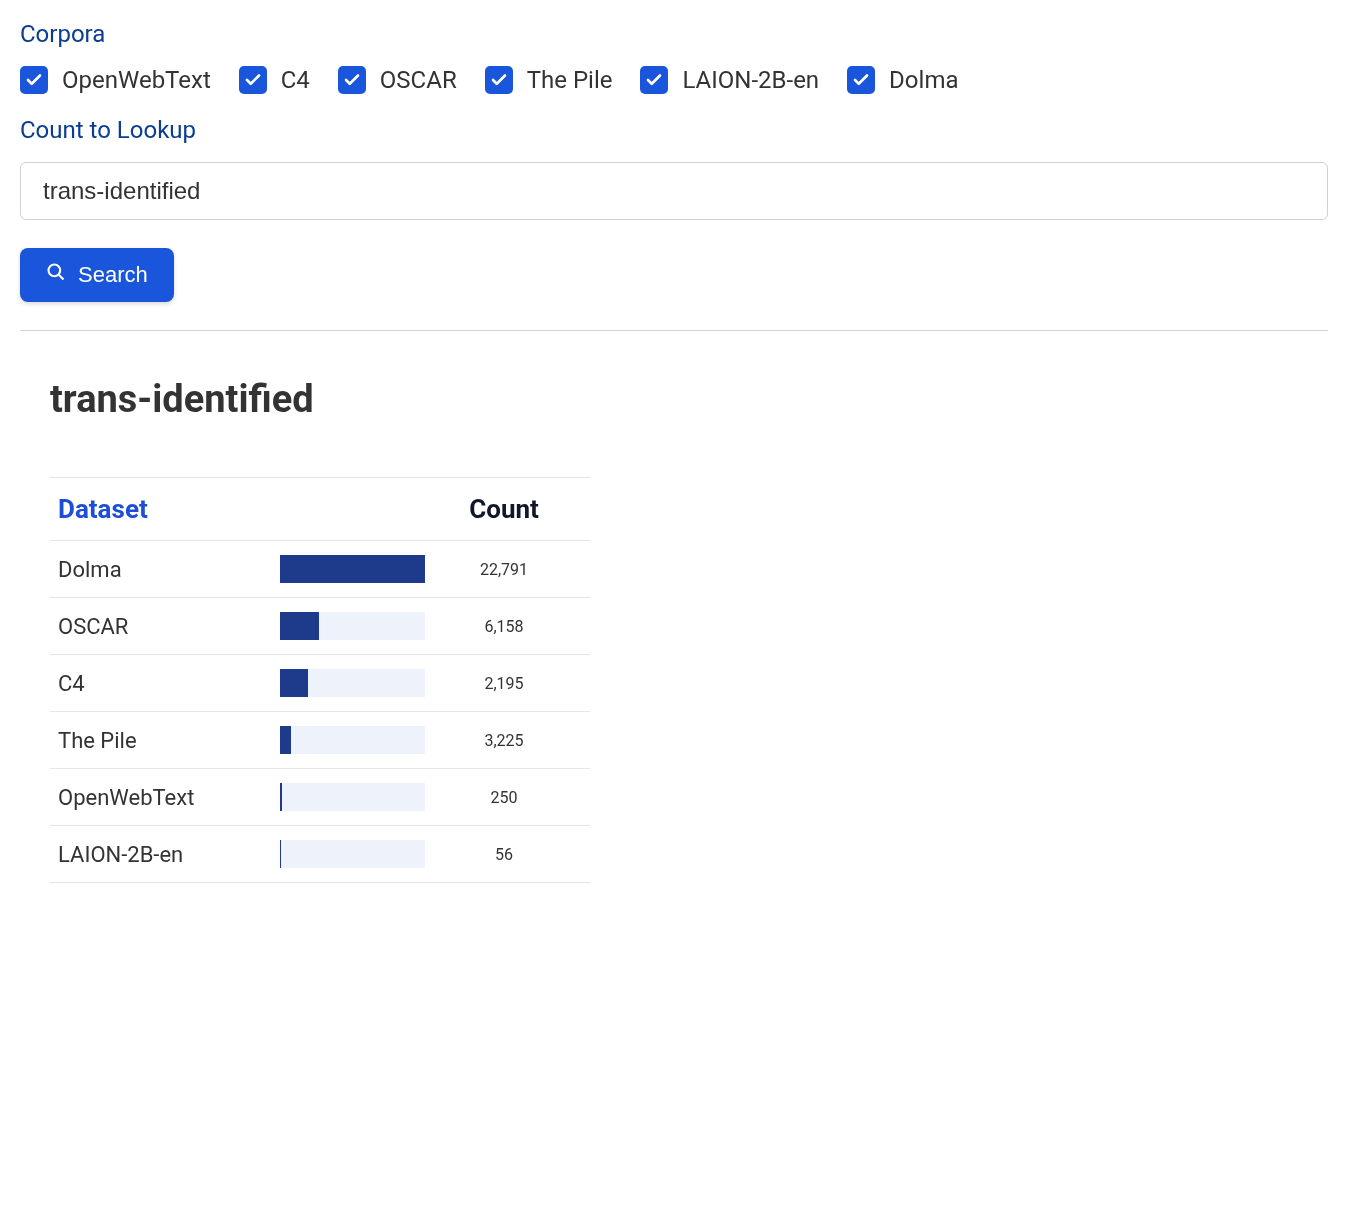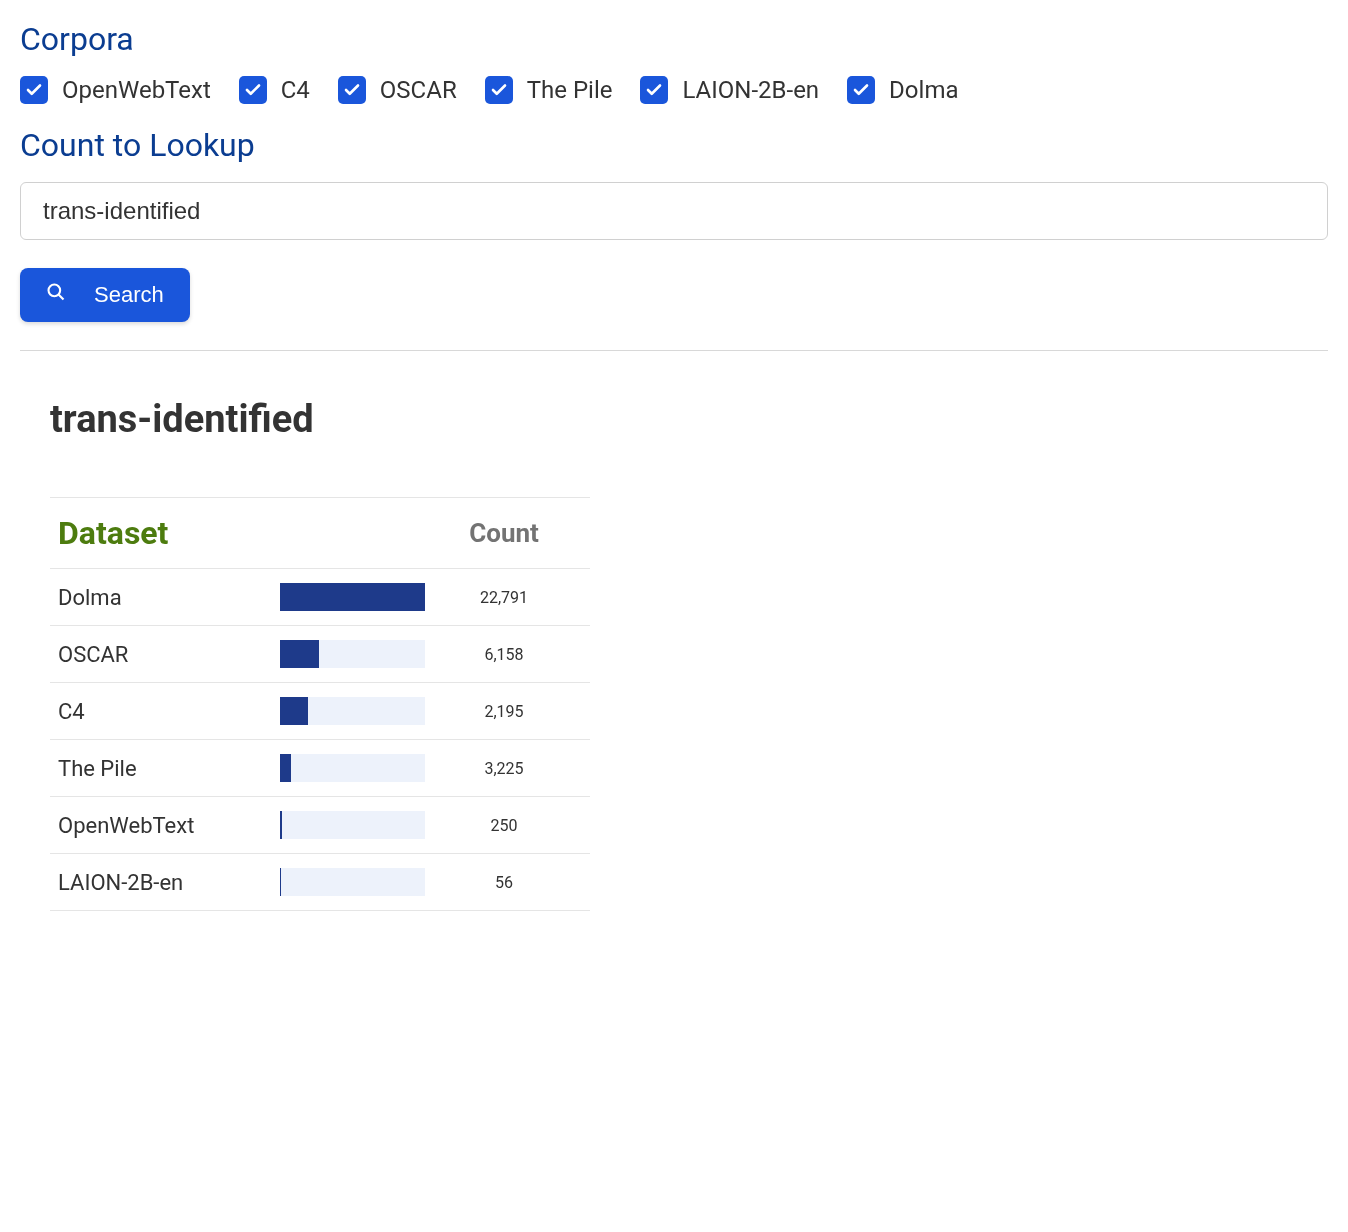--- a/index.html
+++ b/index.html
@@ -12,7 +12,7 @@
     }
     .section-label {
       color: #0b3d91;
-      font-size: 32px;
+      font-size: 24px;
       margin-bottom: 18px;
       font-weight: 400;
     }

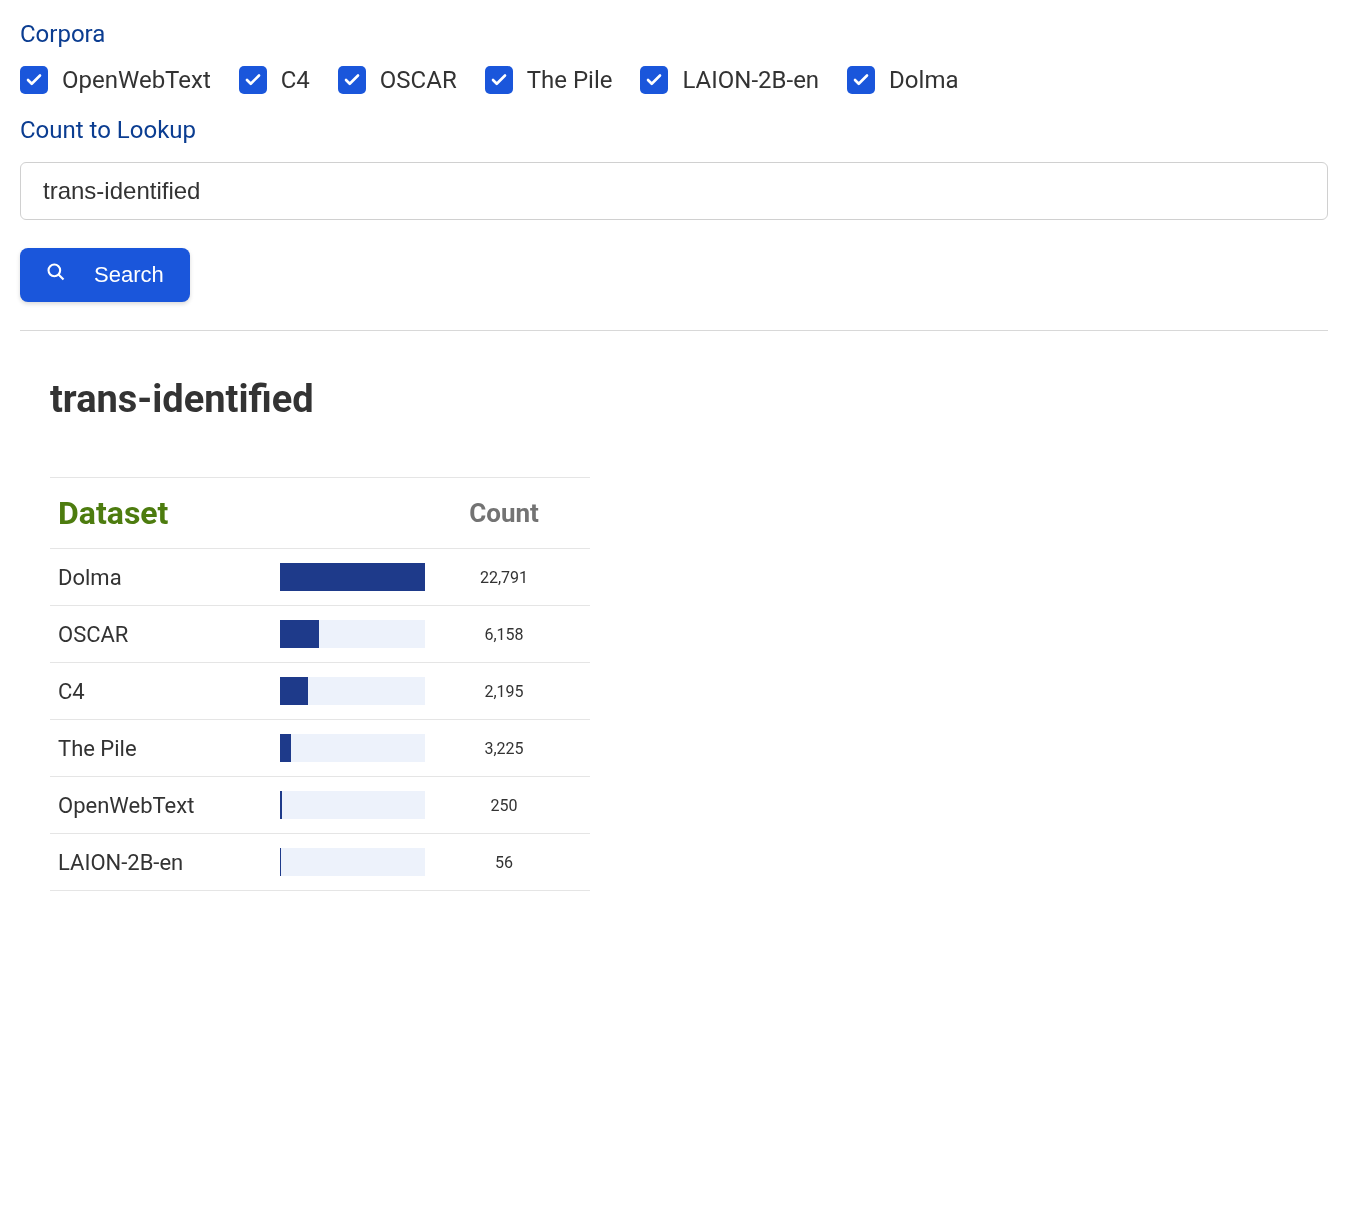--- a/index.html
+++ b/index.html
@@ -58,7 +58,7 @@
     .search-btn {
       display: inline-flex;
       align-items: center;
-      gap: 28px;
+      gap: 12px;
       background: #1a56db;
       color: #fff;
       border: none;

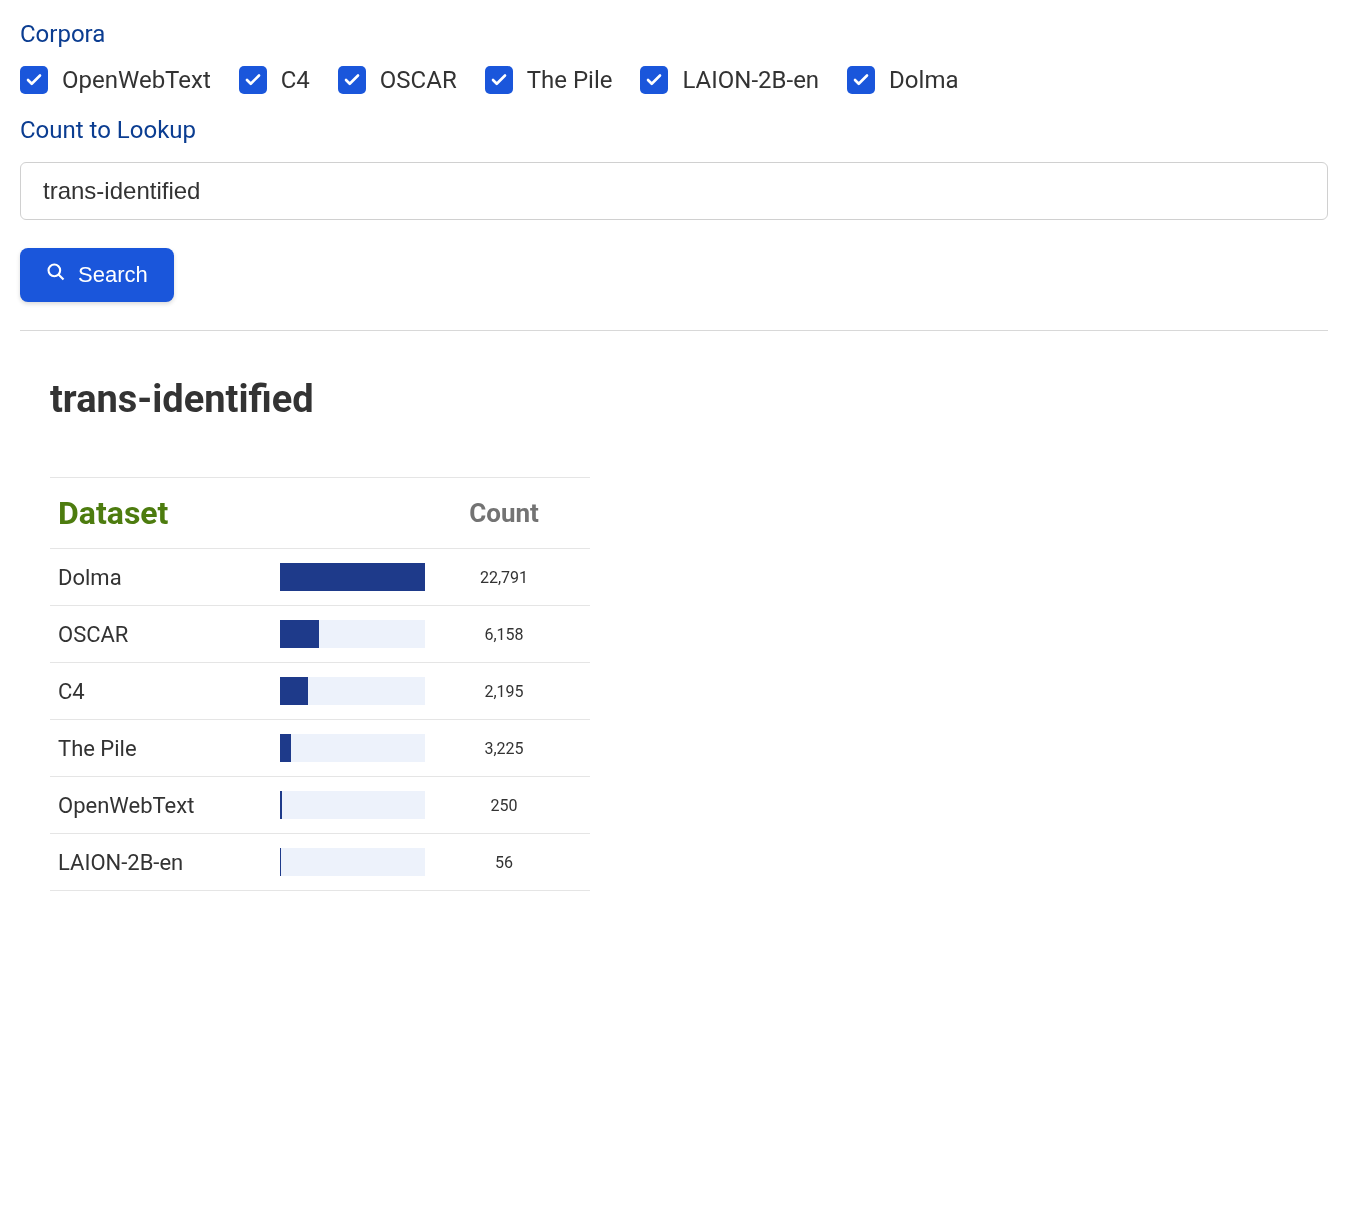--- a/index.html
+++ b/index.html
@@ -100,9 +100,9 @@
       border-top: 1px solid #e5e5e5;
     }
     .table-header .col-dataset {
-      font-size: 32px;
+      font-size: 26px;
       font-weight: 700;
-      color: #4d7c0f;
+      color: #1d4ed8;
     }
     .table-header .col-count {
       font-size: 26px;

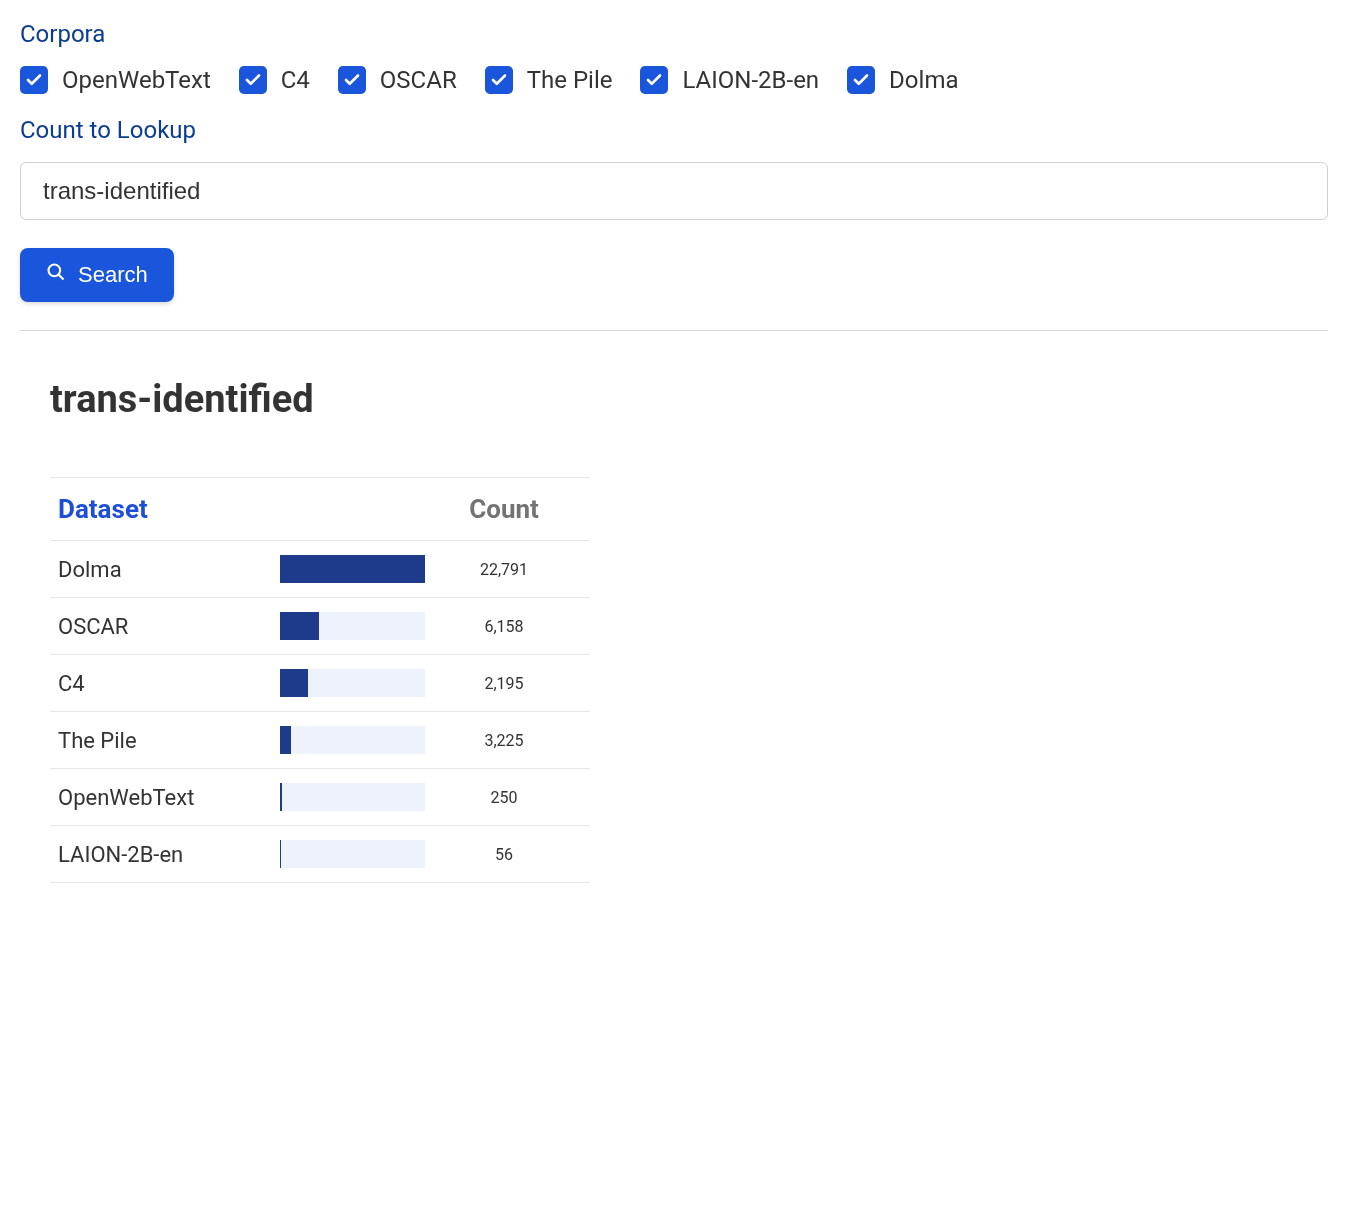--- a/index.html
+++ b/index.html
@@ -107,7 +107,7 @@
     .table-header .col-count {
       font-size: 26px;
       font-weight: 700;
-      color: #737373;
+      color: #0f172a;
     }
     .table-row {
       padding: 14px 0;

